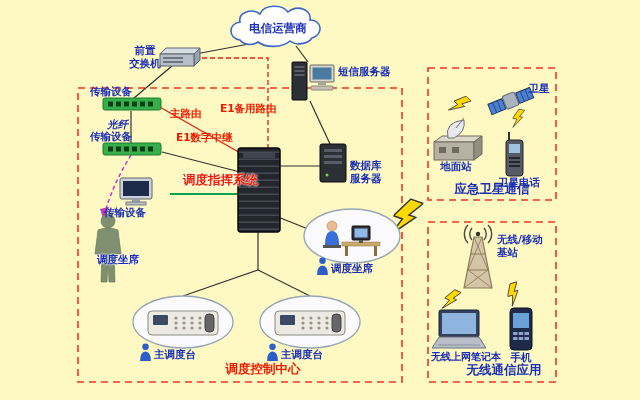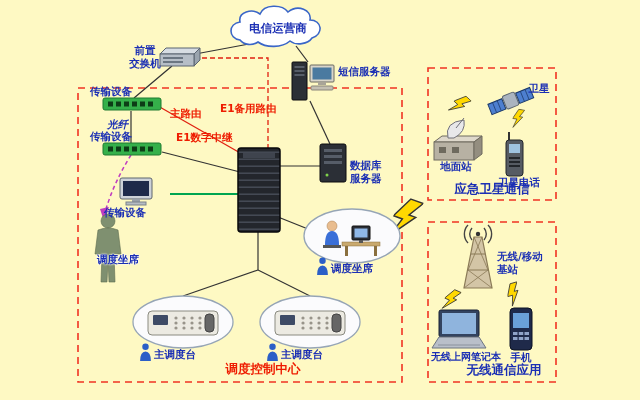--- a/index.html
+++ b/index.html
@@ -288,6 +288,7 @@
   <div class="lbl red" style="left:170px;top:107px;width:46px;">主路由</div>
   <div class="lbl red" style="left:220px;top:102px;width:72px;">E1备用路由</div>
   <div class="lbl red" style="left:176px;top:131px;width:70px;">E1数字中继</div>
+  <div class="lbl red big shadow" style="left:183px;top:172px;width:92px;">调度指挥系统</div>
   <div class="lbl" style="left:338px;top:65px;width:62px;">短信服务器</div>
   <div class="lbl" style="left:350px;top:142px;width:46px;margin-top:17px;">数据库
 服务器</div>

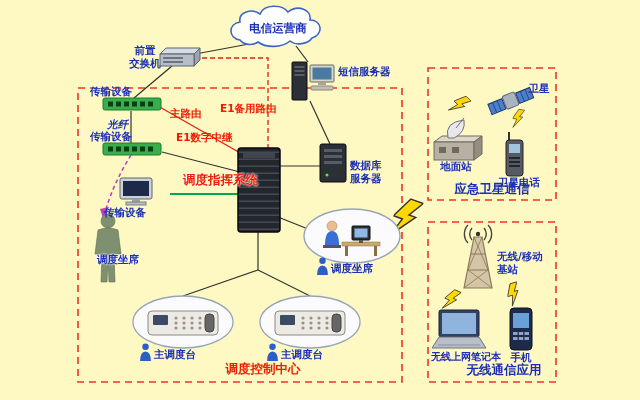--- a/index.html
+++ b/index.html
@@ -305,7 +305,7 @@
   <div class="lbl ctr" style="left:492px;top:176px;width:54px;">卫星电话</div>
 
   <div class="lbl big ctr" style="left:452px;top:362px;width:104px;">无线通信应用</div>
-  <div class="lbl" style="left:497px;top:250px;width:58px;">无线/移动
+  <div class="lbl" style="left:497px;top:233px;width:58px;">无线/移动
 基站</div>
   <div class="lbl sm ctr" style="left:420px;top:351px;width:92px;">无线上网笔记本</div>
   <div class="lbl ctr" style="left:506px;top:351px;width:30px;">手机</div>

